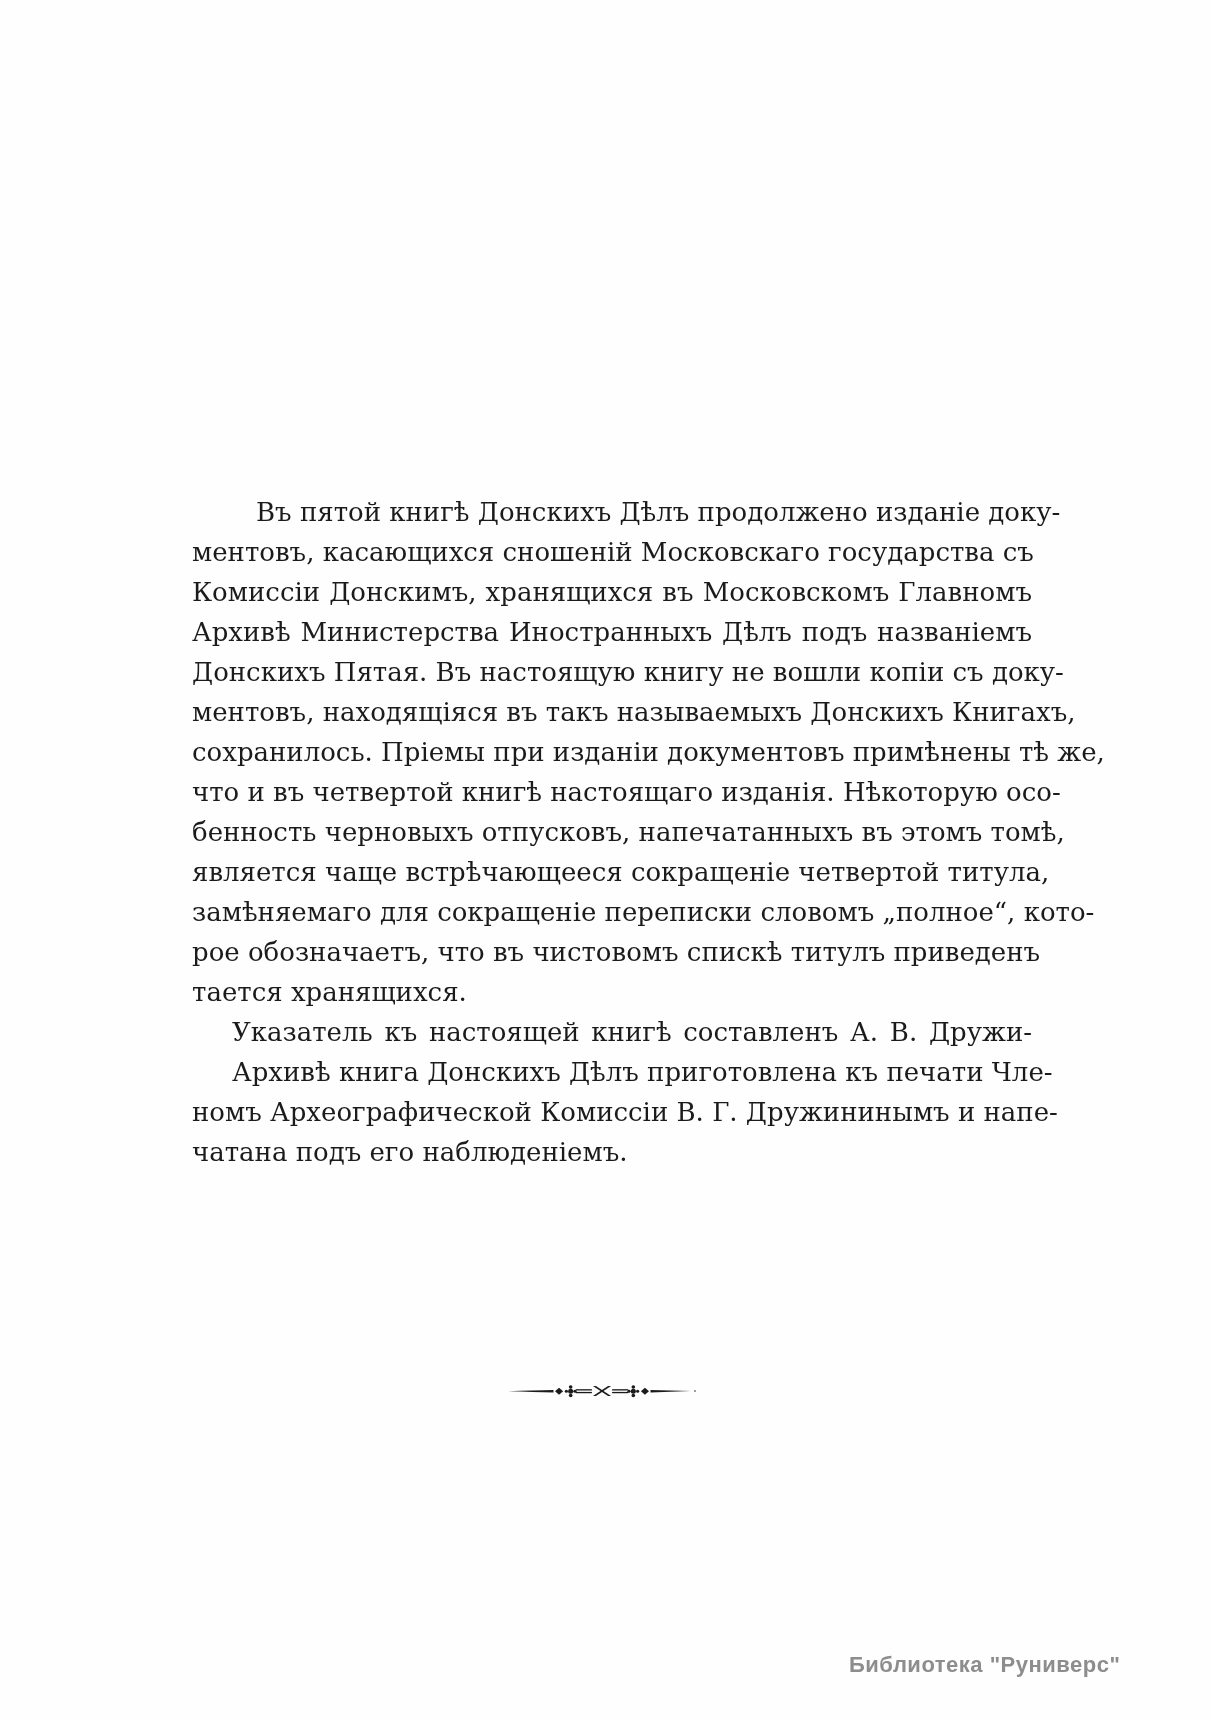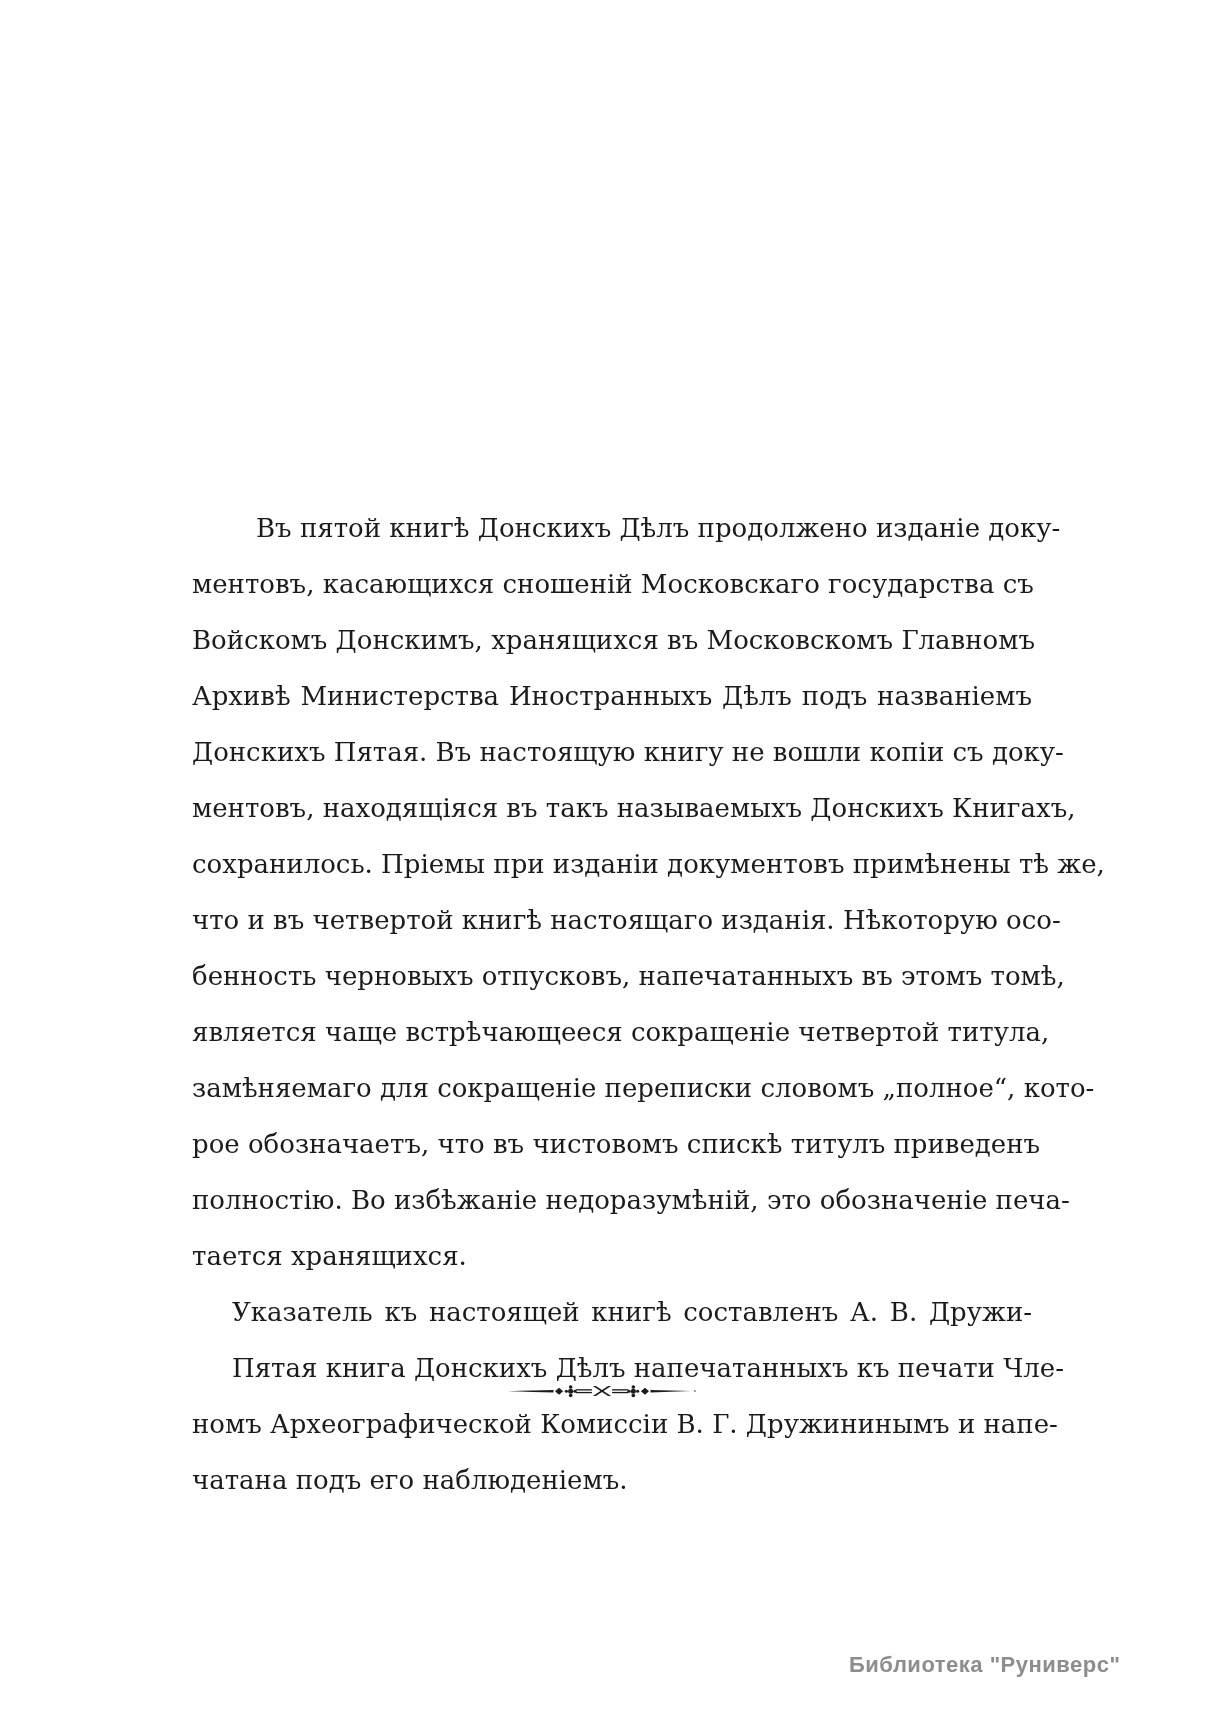--- a/index.html
+++ b/index.html
@@ -22,7 +22,6 @@
     white-space:nowrap;
     text-align:justify;
     text-align-last:justify;
-    margin-top:16px;
   }
   .line.first-indent{text-indent:64px;}
   .line.para-indent{text-indent:40px;}

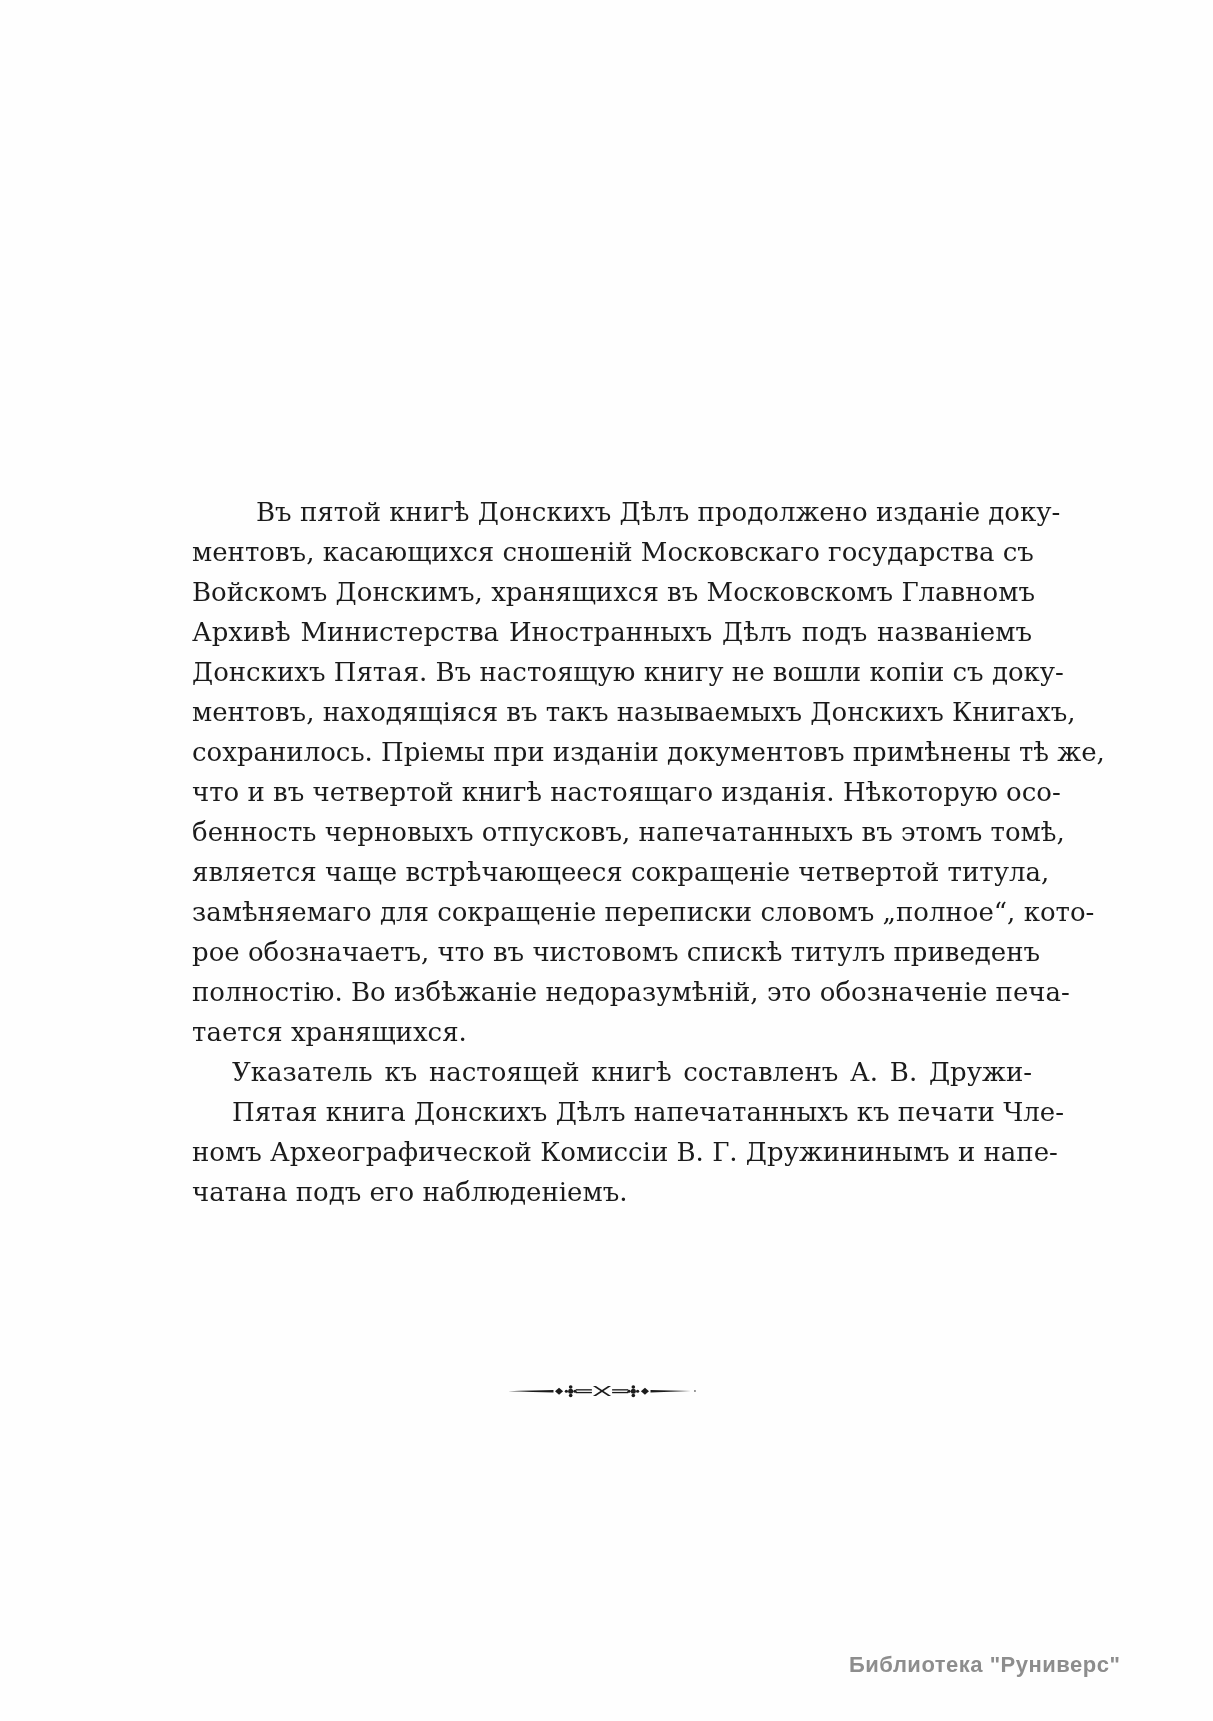--- a/index.html
+++ b/index.html
@@ -51,7 +51,7 @@
   <div class="text-block">
     <div class="line first-indent">Въ пятой книгѣ Донскихъ Дѣлъ продолжено изданіе доку-</div>
     <div class="line">ментовъ, касающихся сношеній Московскаго государства съ</div>
-    <div class="line">Войскомъ Донскимъ, хранящихся въ Московскомъ Главномъ</div>
+    <div class="line">Комиссіи Донскимъ, хранящихся въ Московскомъ Главномъ</div>
     <div class="line">Архивѣ Министерства Иностранныхъ Дѣлъ подъ названіемъ</div>
     <div class="line">Донскихъ Пятая. Въ настоящую книгу не вошли копіи съ доку-</div>
     <div class="line">ментовъ, находящіяся въ такъ называемыхъ Донскихъ Книгахъ,</div>

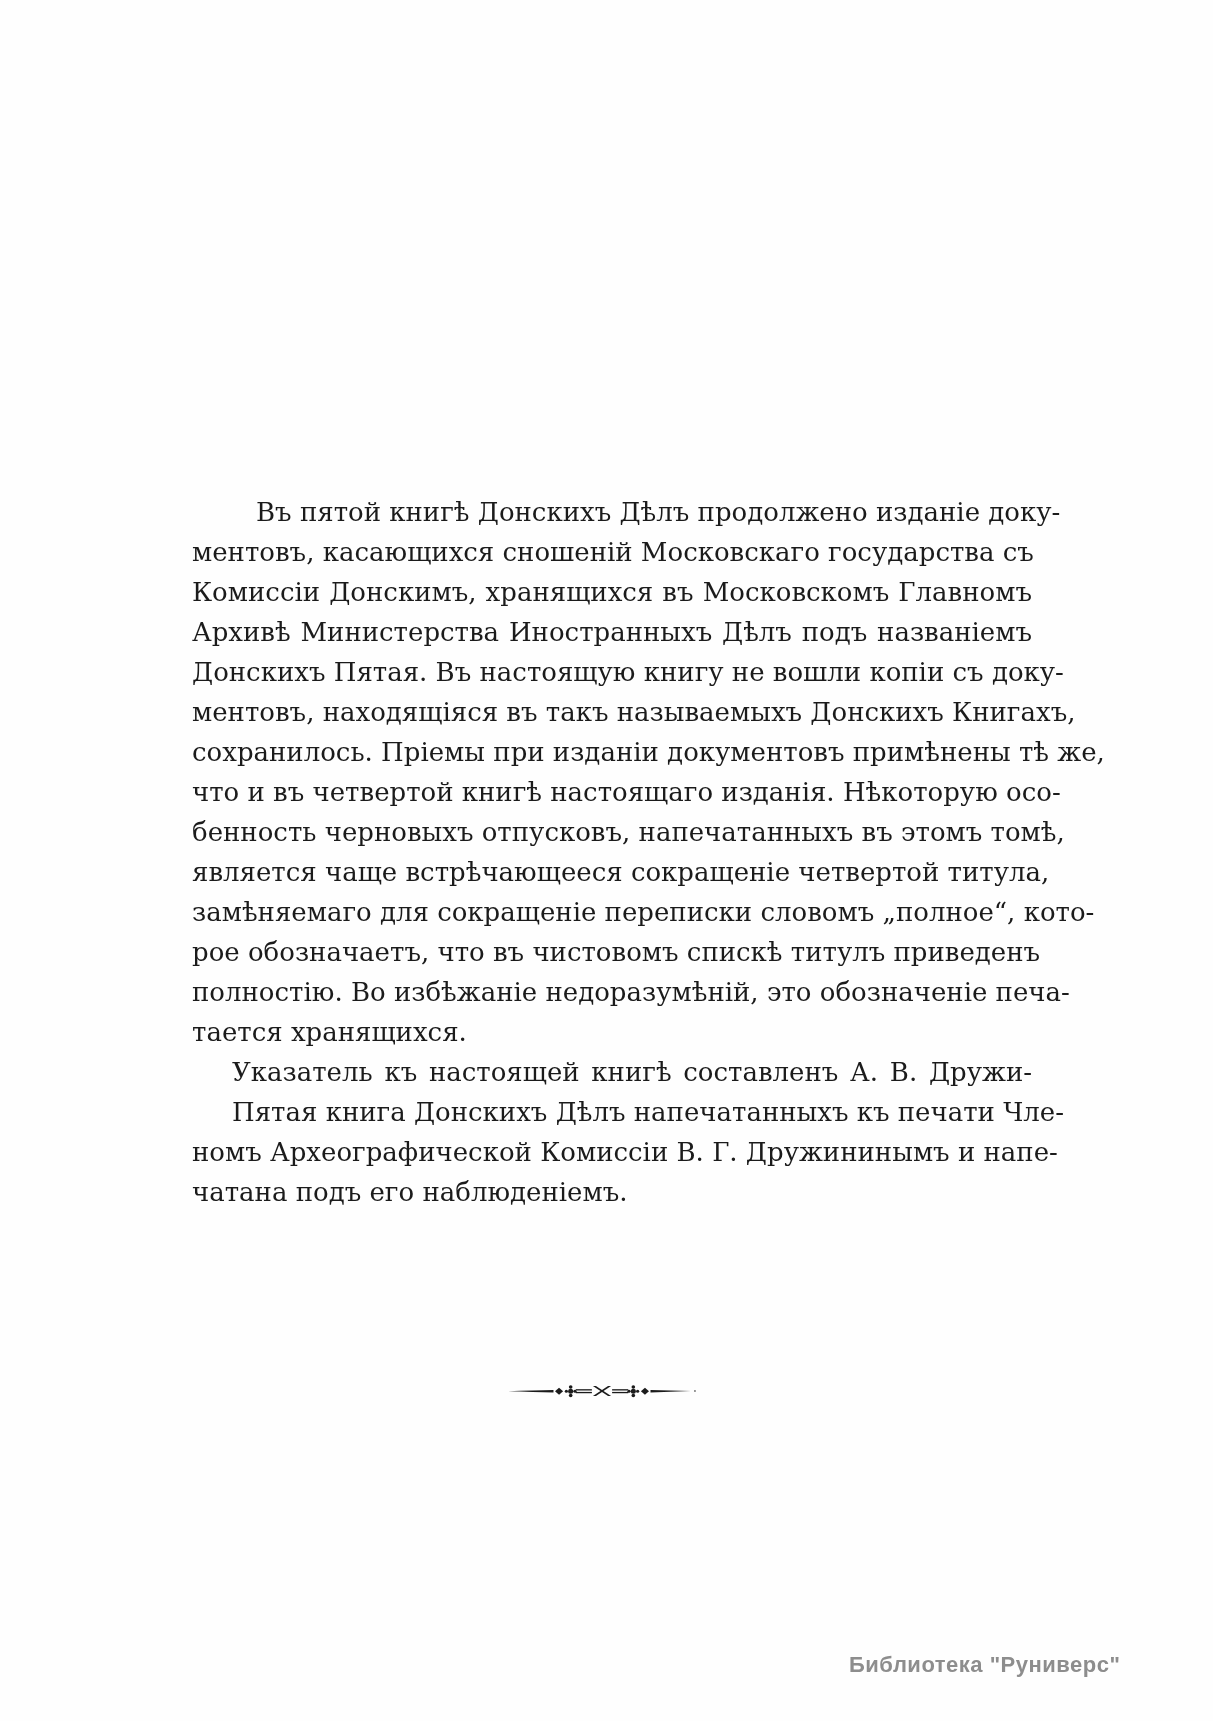--- a/index.html
+++ b/index.html
@@ -61,7 +61,6 @@
     <div class="line">является чаще встрѣчающееся сокращеніе четвертой титула,</div>
     <div class="line">замѣняемаго для сокращеніе переписки словомъ „полное“, кото-</div>
     <div class="line">рое обозначаетъ, что въ чистовомъ спискѣ титулъ приведенъ</div>
-    <div class="line">полностію. Во избѣжаніе недоразумѣній, это обозначеніе печа-</div>
     <div class="line para-end">тается хранящихся.</div>
     <div class="line para-indent">Указатель къ настоящей книгѣ составленъ А. В. Дружи-</div>
     <div class="line para-indent">Пятая книга Донскихъ Дѣлъ напечатанныхъ къ печати Чле-</div>

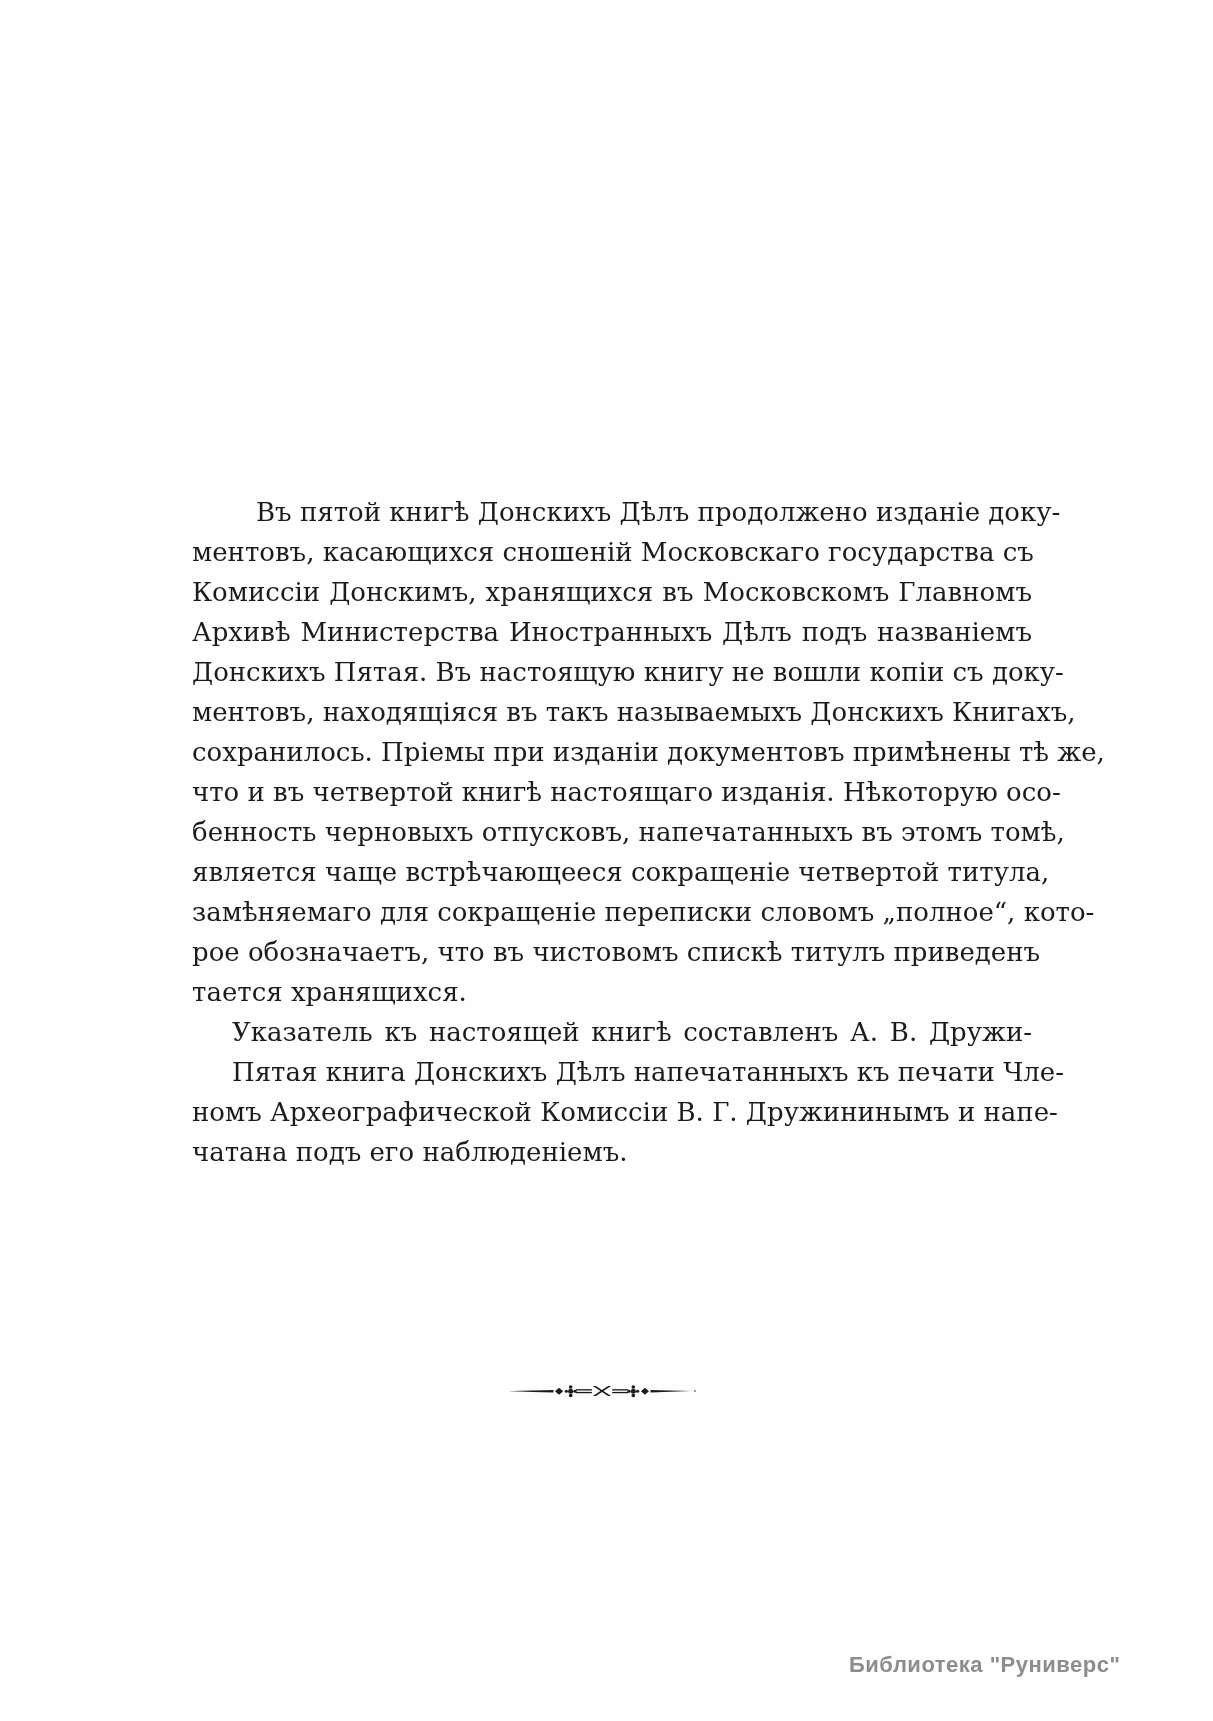--- a/index.html
+++ b/index.html
@@ -63,7 +63,7 @@
     <div class="line">рое обозначаетъ, что въ чистовомъ спискѣ титулъ приведенъ</div>
     <div class="line para-end">тается хранящихся.</div>
     <div class="line para-indent">Указатель къ настоящей книгѣ составленъ А. В. Дружи-</div>
-    <div class="line para-indent">Пятая книга Донскихъ Дѣлъ напечатанныхъ къ печати Чле-</div>
+    <div class="line para-indent">Архивѣ книга Донскихъ Дѣлъ приготовлена къ печати Чле-</div>
     <div class="line">номъ Археографической Комиссіи В. Г. Дружининымъ и напе-</div>
     <div class="line para-end">чатана подъ его наблюденіемъ.</div>
   </div>

